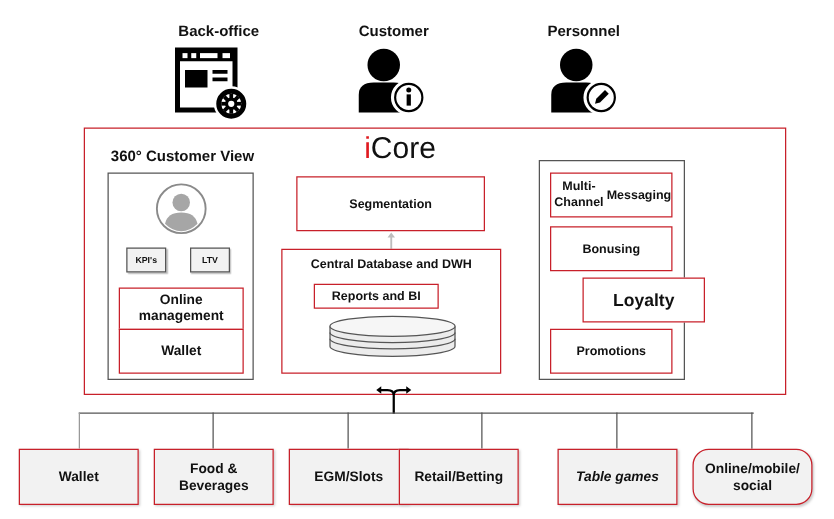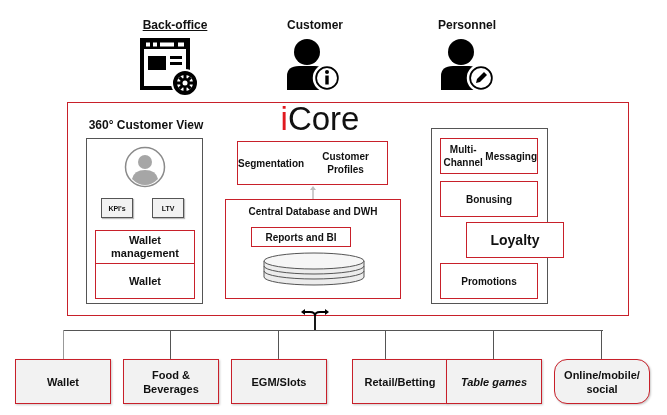--- a/index.html
+++ b/index.html
@@ -23,7 +23,7 @@
 </head>
 <body>
 
-<div class="abs top-title" style="left:120px;top:18px;text-decoration:underline;">Back-office</div>
+<div class="abs top-title" style="left:120px;top:18px;">Back-office</div>
 <div class="abs top-title" style="left:260px;top:18px;">Customer</div>
 <div class="abs top-title" style="left:412px;top:18px;">Personnel</div>
 

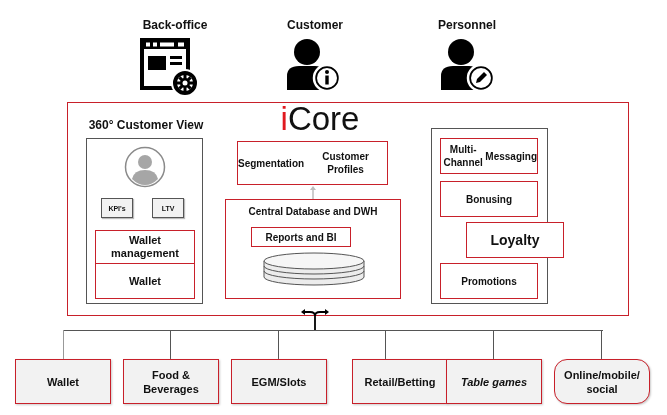--- a/index.html
+++ b/index.html
@@ -67,7 +67,7 @@
 </svg>
 
 <div class="abs" style="left:67px;top:102px;width:562px;height:214px;border:1.3px solid #c8202a;box-sizing:border-box;"></div>
-<div class="abs" style="left:270px;top:104px;width:100px;text-align:center;font-size:33px;line-height:30px;"><span style="color:#e0191f;">i</span><span>Core</span></div>
+<div class="abs" style="left:270px;top:104px;width:100px;text-align:center;font-size:24px;line-height:30px;"><span style="color:#e0191f;">i</span><span>Core</span></div>
 
 <div class="abs" style="left:80px;top:118px;width:132px;font-weight:bold;font-size:12px;text-align:center;">360° Customer View</div>
 <div class="abs greybox" style="left:86px;top:138px;width:117px;height:166px;"></div>

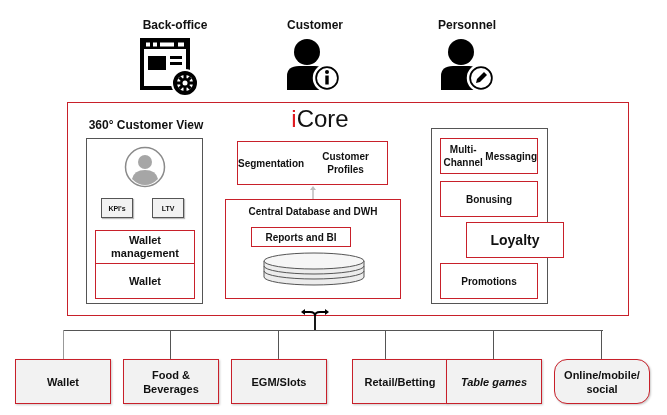--- a/index.html
+++ b/index.html
@@ -83,7 +83,6 @@
 
 <div class="abs redbox lbl" style="left:237px;top:141px;width:151px;height:44px;flex-direction:row;font-size:10px;">
   <span>Segmentation</span>
-  <span>Customer Profiles</span>
 </div>
 <svg style="left:308px;top:185px;" width="10" height="15" viewBox="0 0 10 15">
   <line x1="5" y1="14" x2="5" y2="3" stroke="#bdbdbd" stroke-width="1.5"></line>

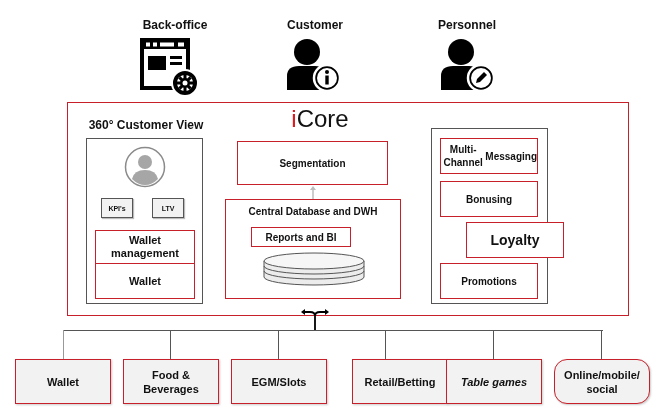--- a/index.html
+++ b/index.html
@@ -78,7 +78,7 @@
 </svg>
 <div class="abs smallbox" style="left:101px;top:198px;width:32px;height:20px;">KPI's</div>
 <div class="abs smallbox" style="left:152px;top:198px;width:32px;height:20px;">LTV</div>
-<div class="abs redbox lbl" style="left:95px;top:230px;width:100px;height:34px;">Wallet management</div>
+<div class="abs redbox lbl" style="left:95px;top:230px;width:100px;height:34px;">Online management</div>
 <div class="abs redbox lbl" style="left:95px;top:263px;width:100px;height:36px;">Wallet</div>
 
 <div class="abs redbox lbl" style="left:237px;top:141px;width:151px;height:44px;flex-direction:row;font-size:10px;">

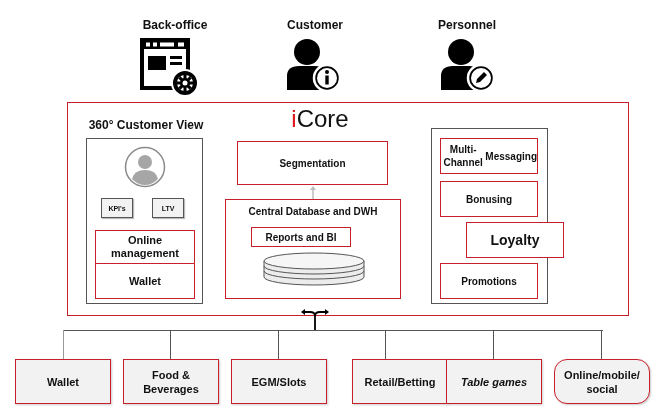--- a/index.html
+++ b/index.html
@@ -124,7 +124,7 @@
 <div class="abs bottombox" style="left:15px;top:359px;width:96px;height:45px;">Wallet</div>
 <div class="abs bottombox" style="left:123px;top:359px;width:96px;height:45px;">Food &amp; Beverages</div>
 <div class="abs bottombox" style="left:231px;top:359px;width:96px;height:45px;">EGM/Slots</div>
-<div class="abs bottombox" style="left:352px;top:359px;width:96px;height:45px;">Retail/Betting</div>
+<div class="abs bottombox" style="left:319px;top:359px;width:96px;height:45px;">Retail/Betting</div>
 <div class="abs bottombox" style="left:446px;top:359px;width:96px;height:45px;font-style:italic;">Table games</div>
 <div class="abs bottombox" style="left:554px;top:359px;width:96px;height:45px;flex-direction:column;border-radius:13px;">
   <span>Online/mobile/</span>

